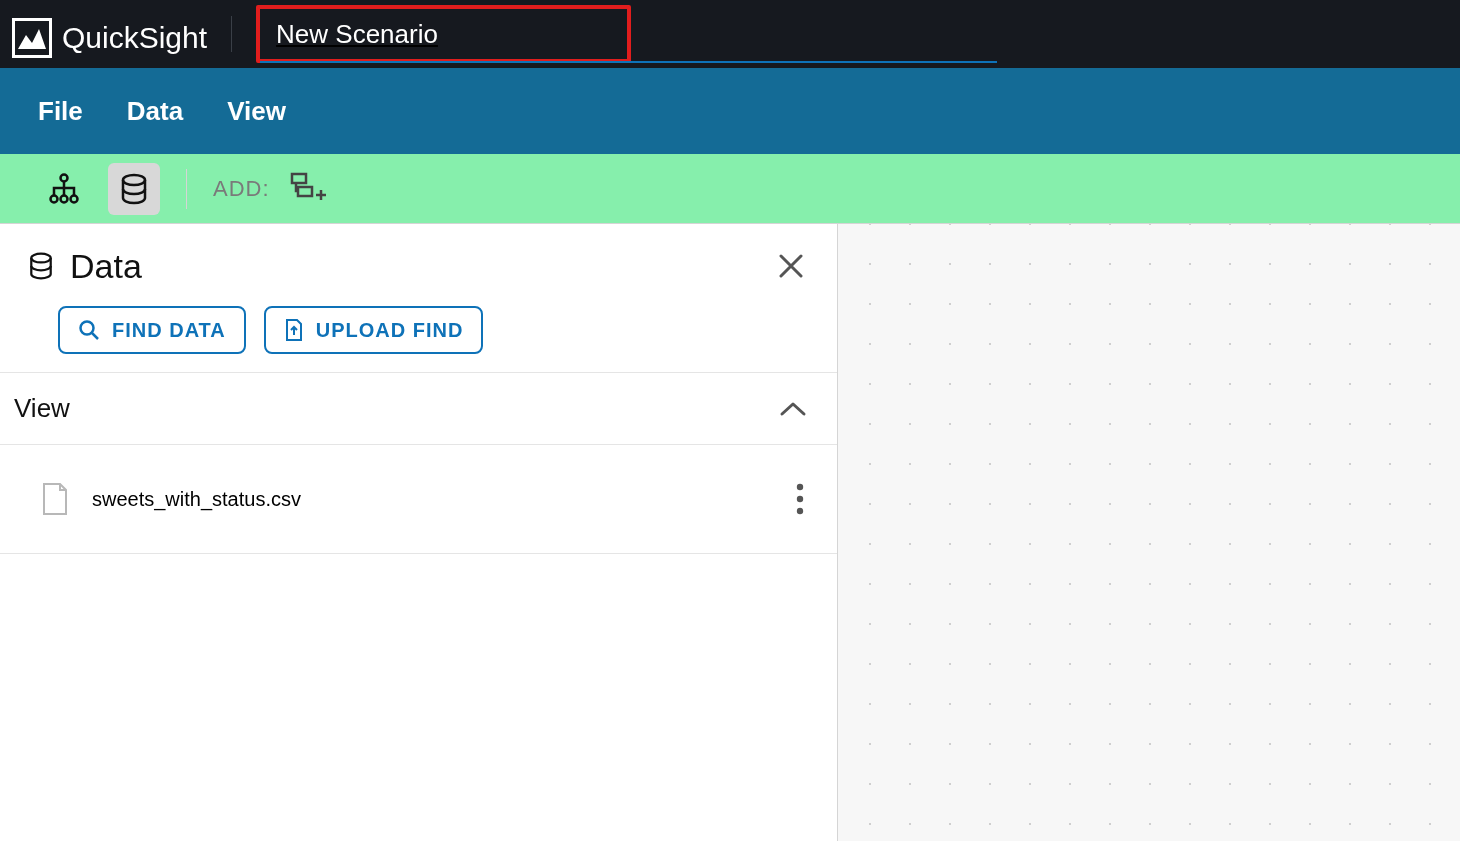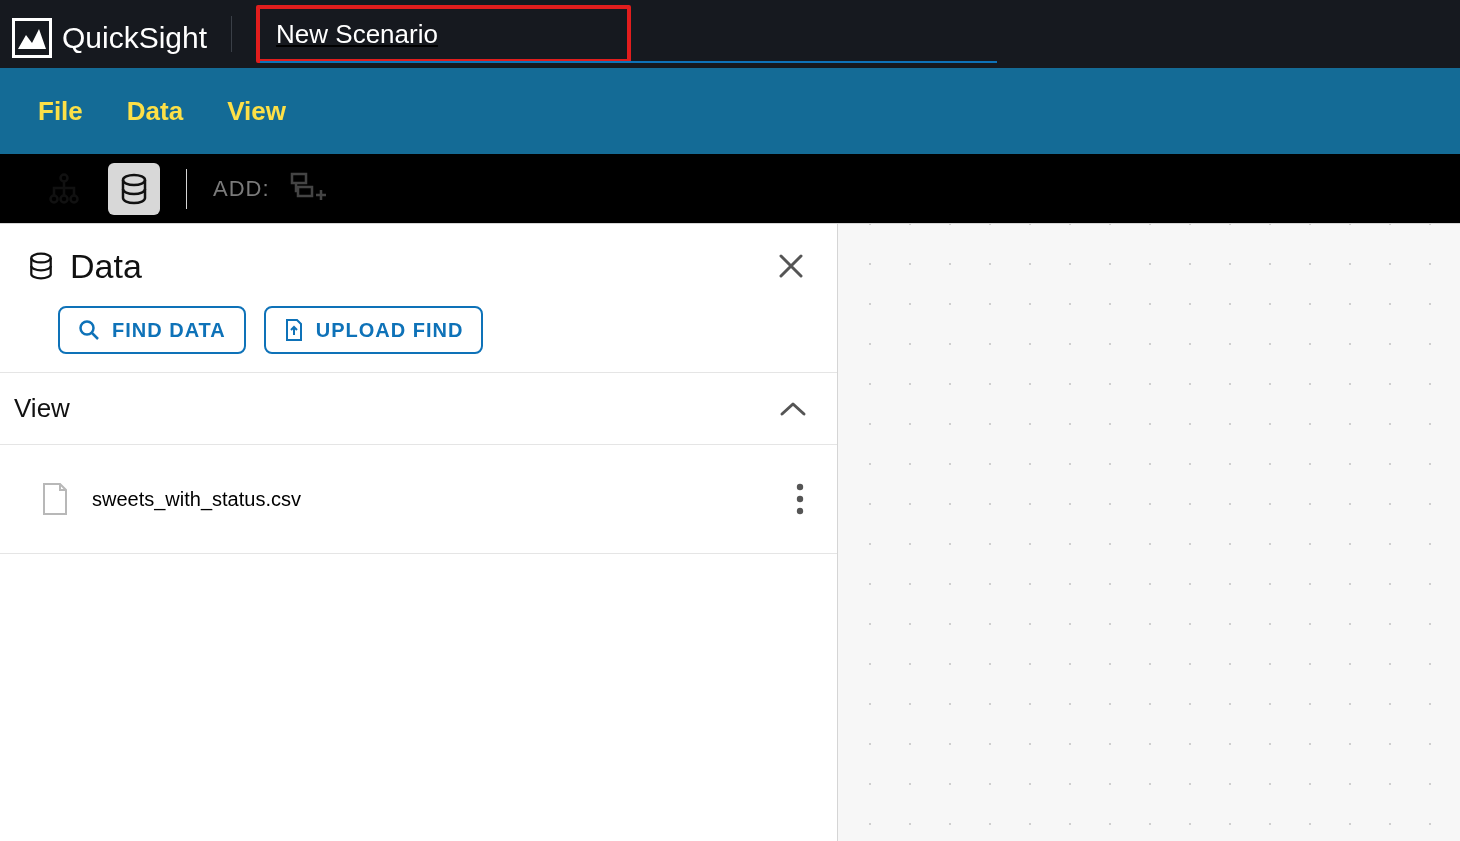--- a/index.html
+++ b/index.html
@@ -63,7 +63,7 @@
     align-items: center;
     gap: 44px;
     padding: 0 38px;
-    color: #fde047;
+    color: #ffffff;
     font-size: 26px;
     font-weight: 600;
   }

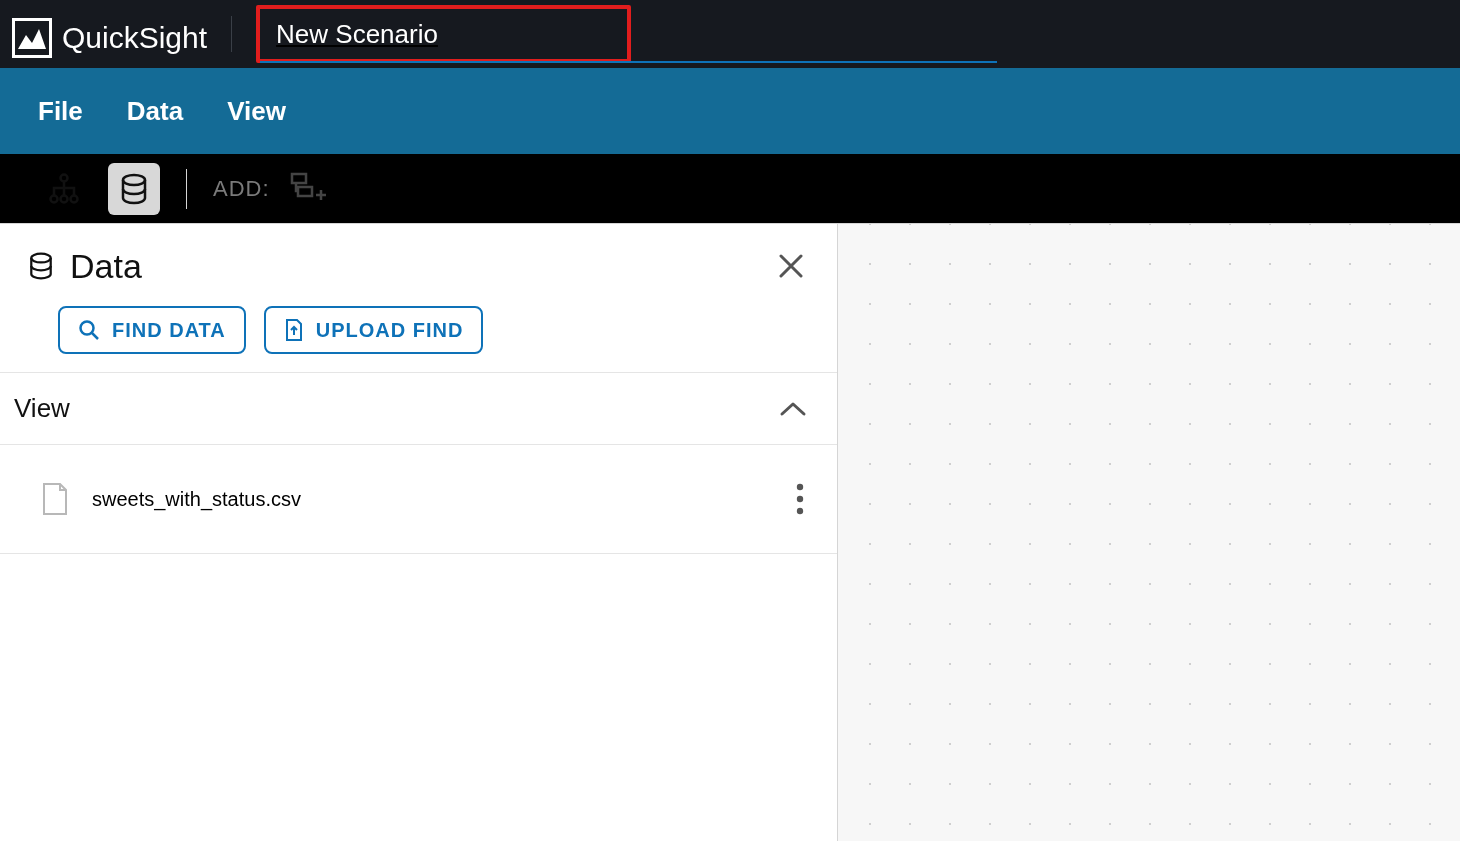--- a/index.html
+++ b/index.html
@@ -72,7 +72,7 @@
   
   .toolbar {
     height: 70px;
-    background: #000000;
+    background: #86efac;
     border-bottom: 1px solid #d5d5d5;
     display: flex;
     align-items: center;

